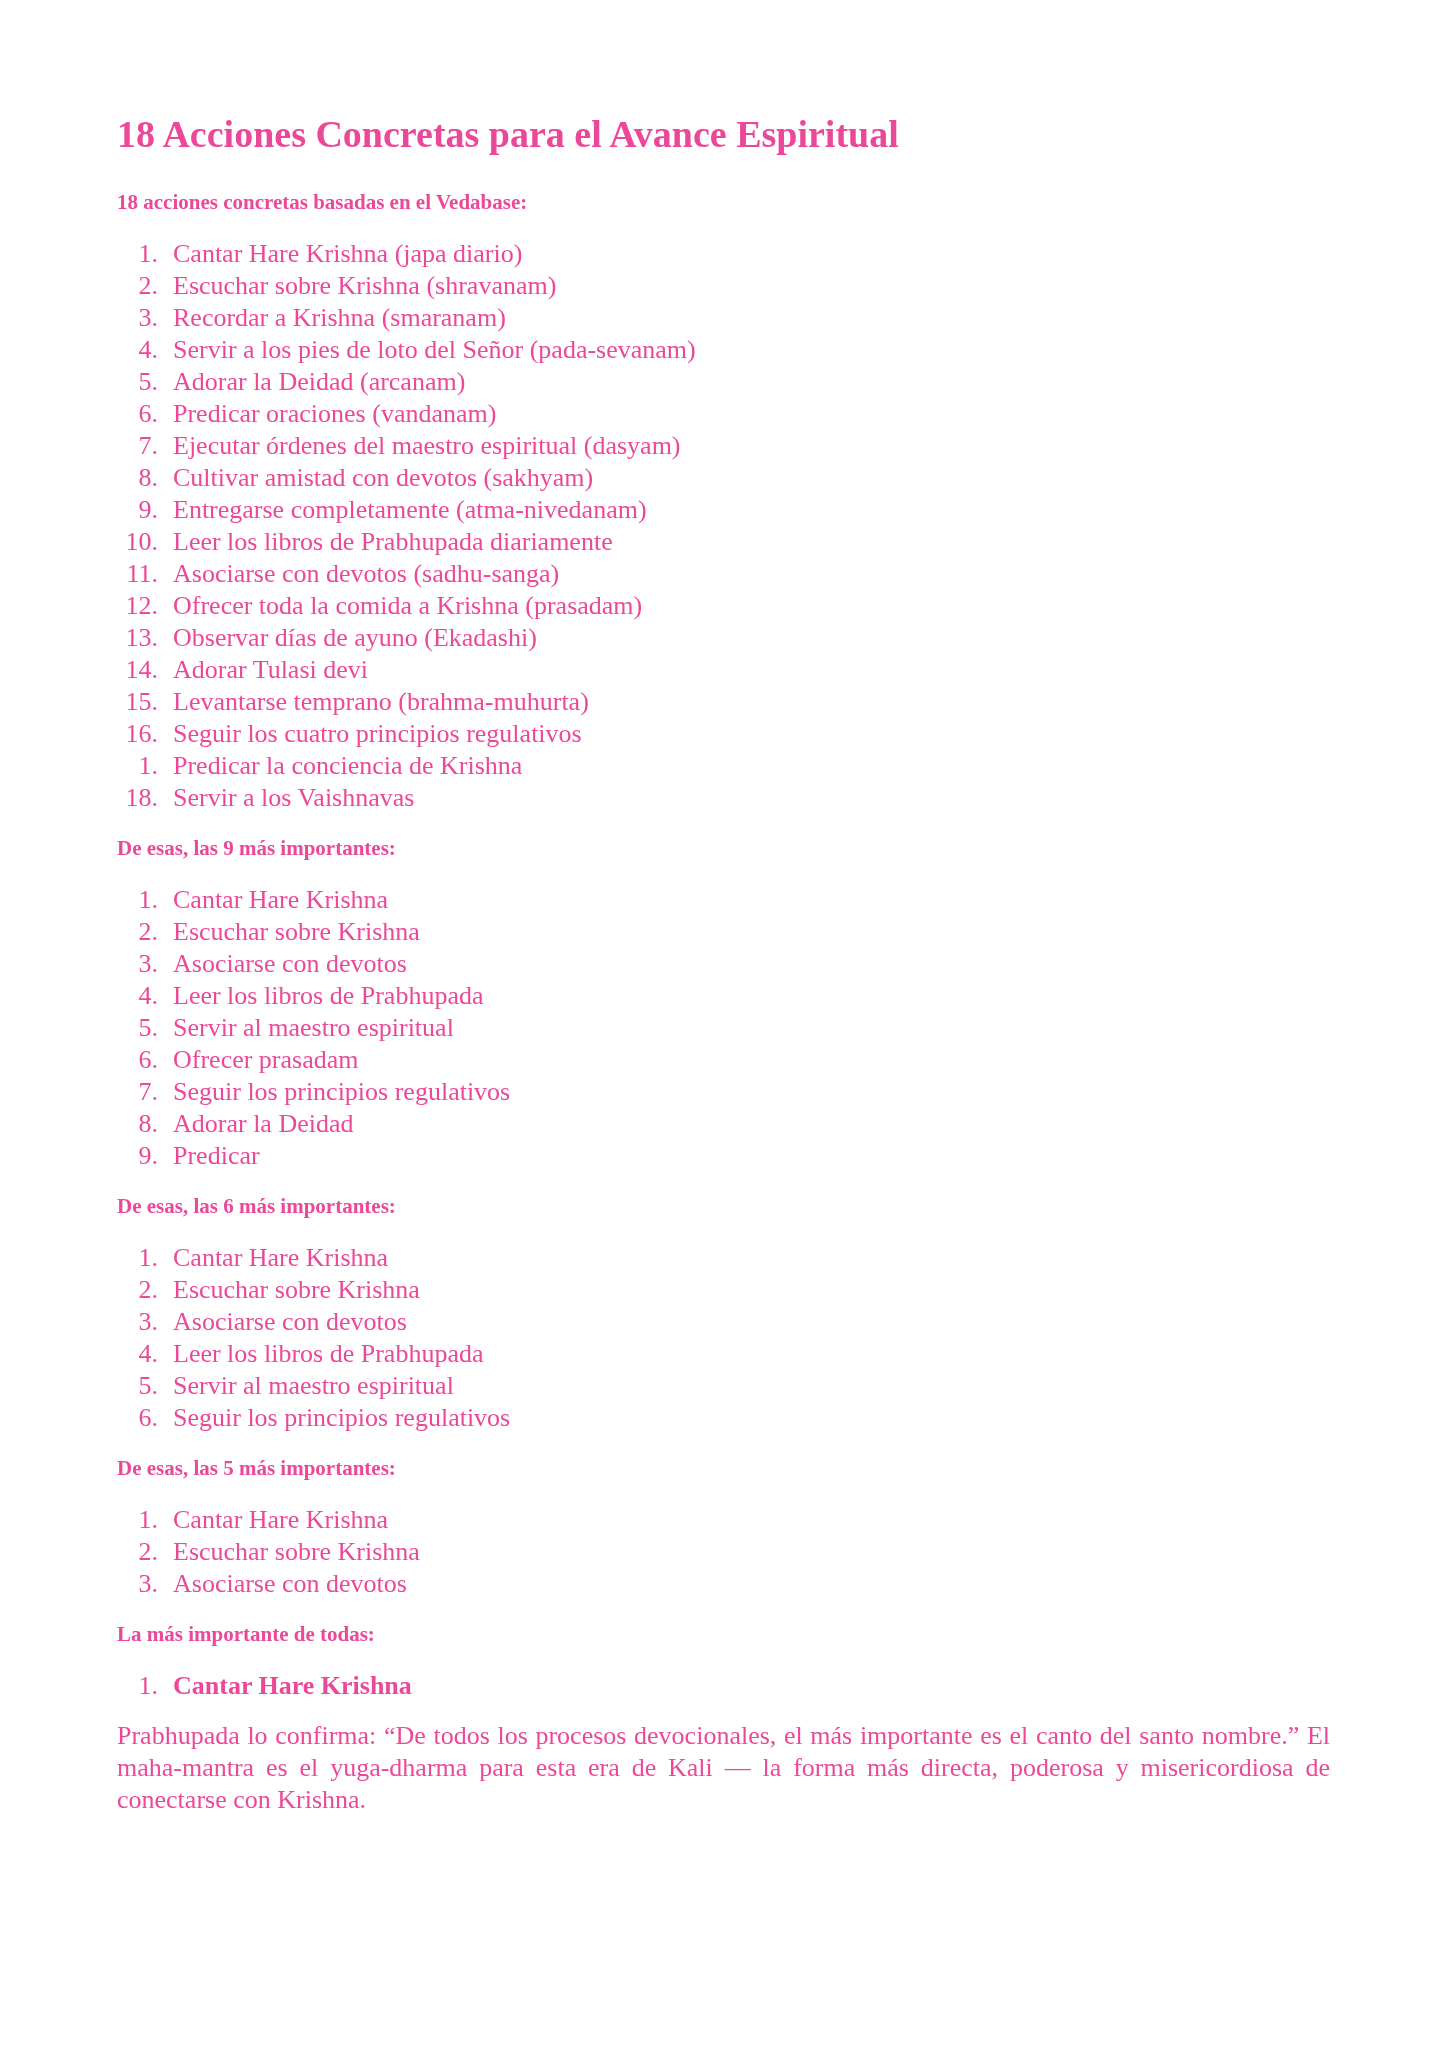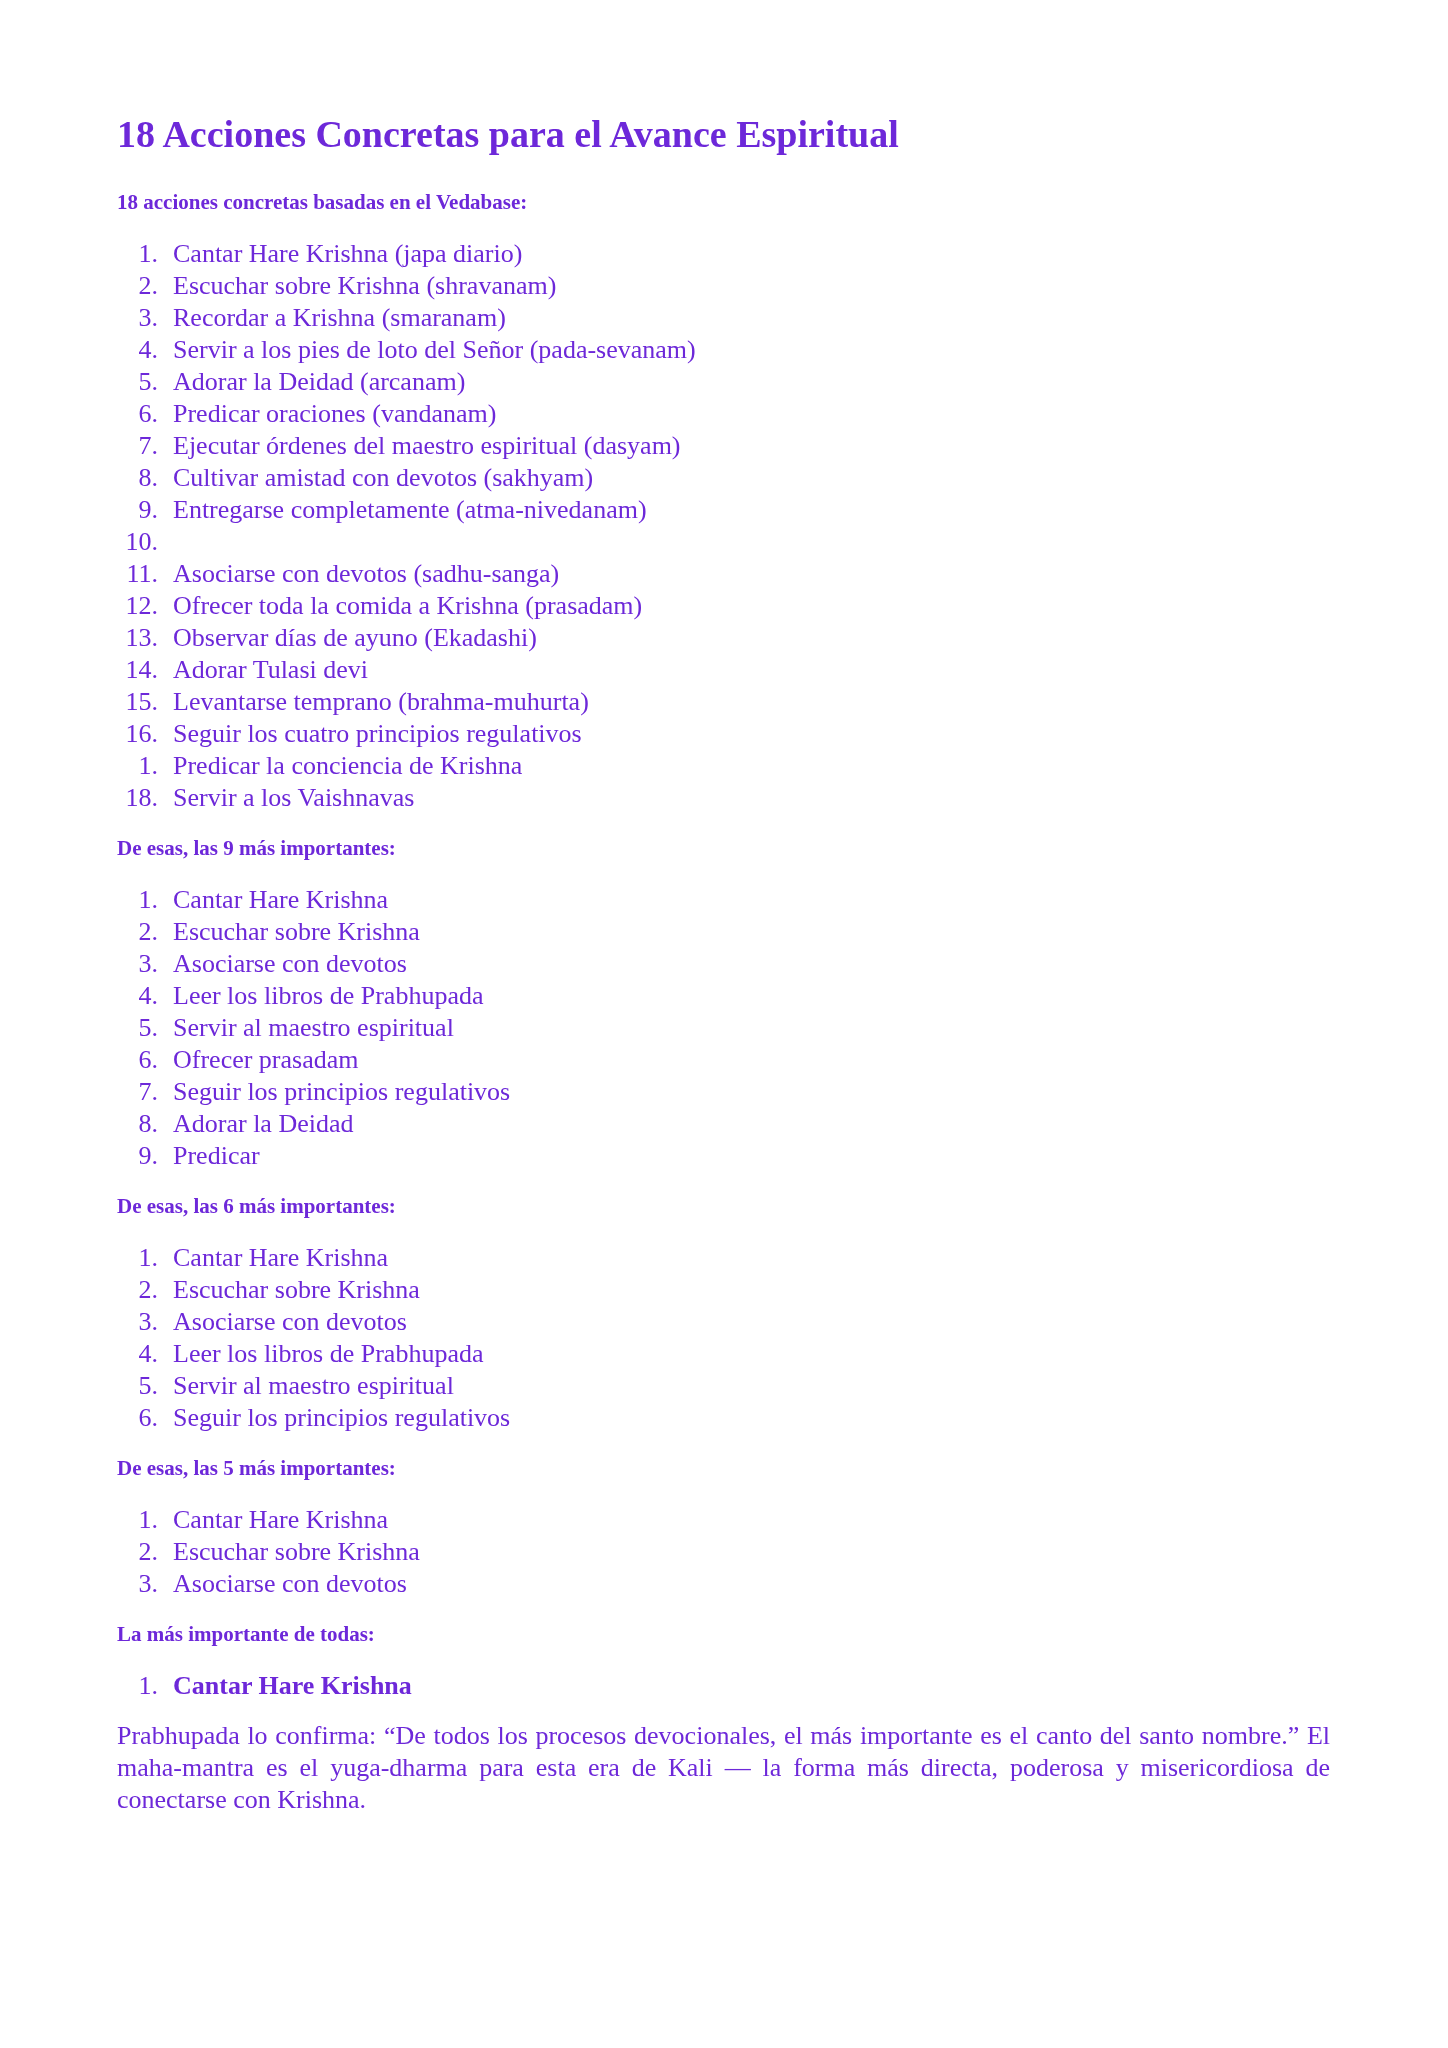--- a/index.html
+++ b/index.html
@@ -13,7 +13,7 @@
     width: 1448px;
     height: 2048px;
     background: #ffffff;
-    color: #6d28d9;
+    color: #ec4899;
     font-family: "Liberation Serif", serif;
     font-size: 26px;
     padding: 112px 118px 40px 117px;

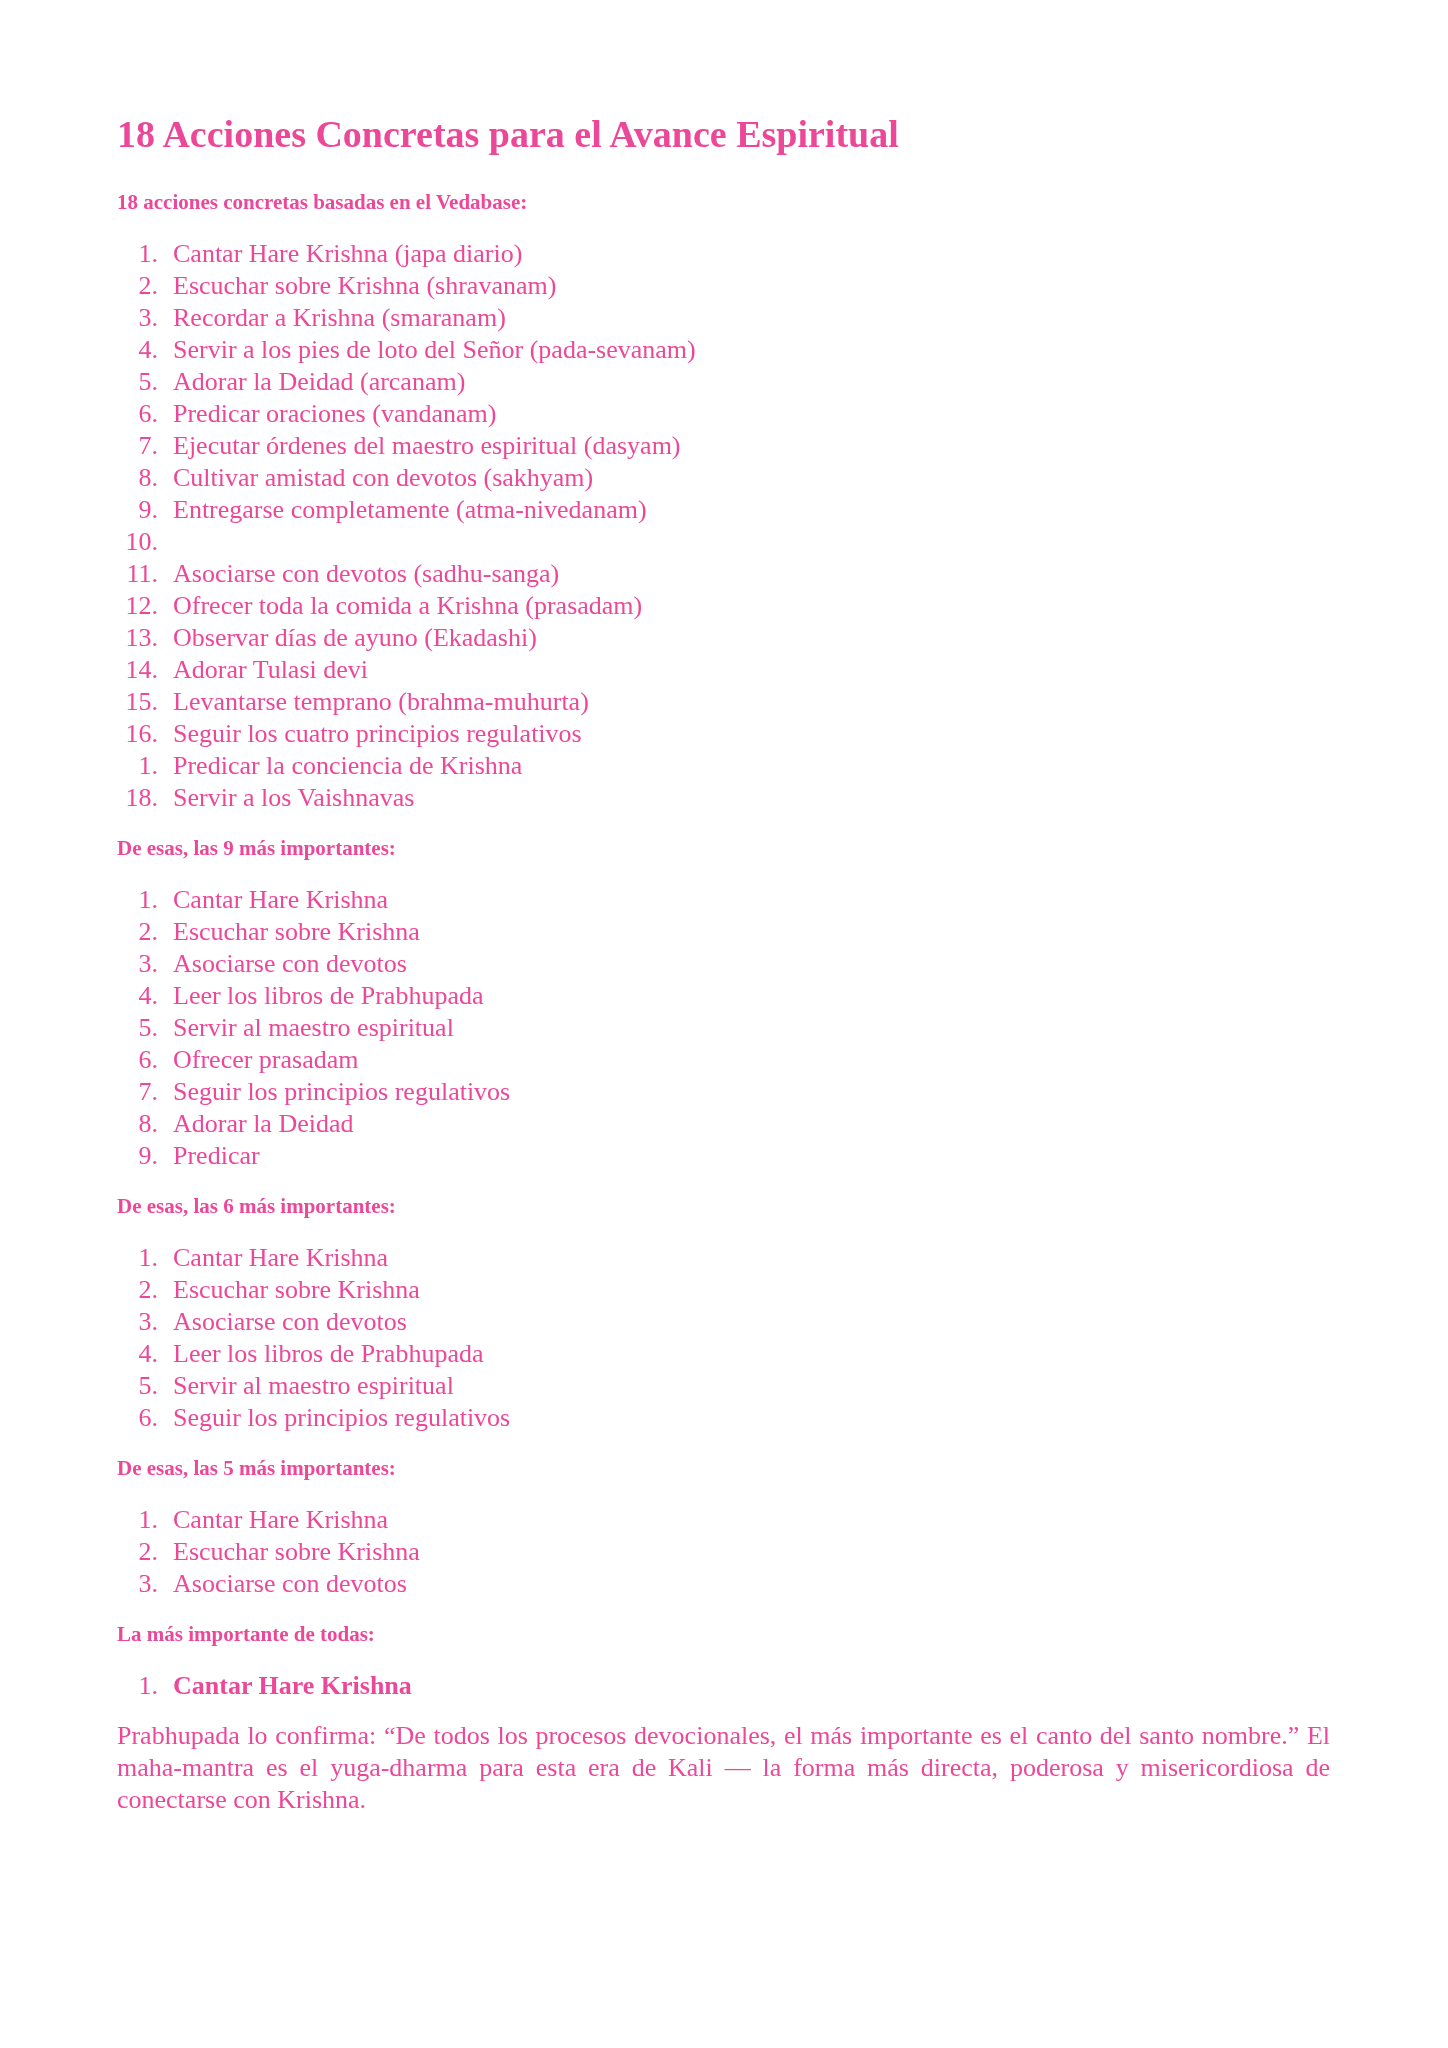--- a/index.html
+++ b/index.html
@@ -111,6 +111,7 @@
 
   <li class="list-item">
     <span class="item-number">10.</span>
+    <span class="item-text">Leer los libros de Prabhupada diariamente</span>
   </li>
 
   <li class="list-item">

